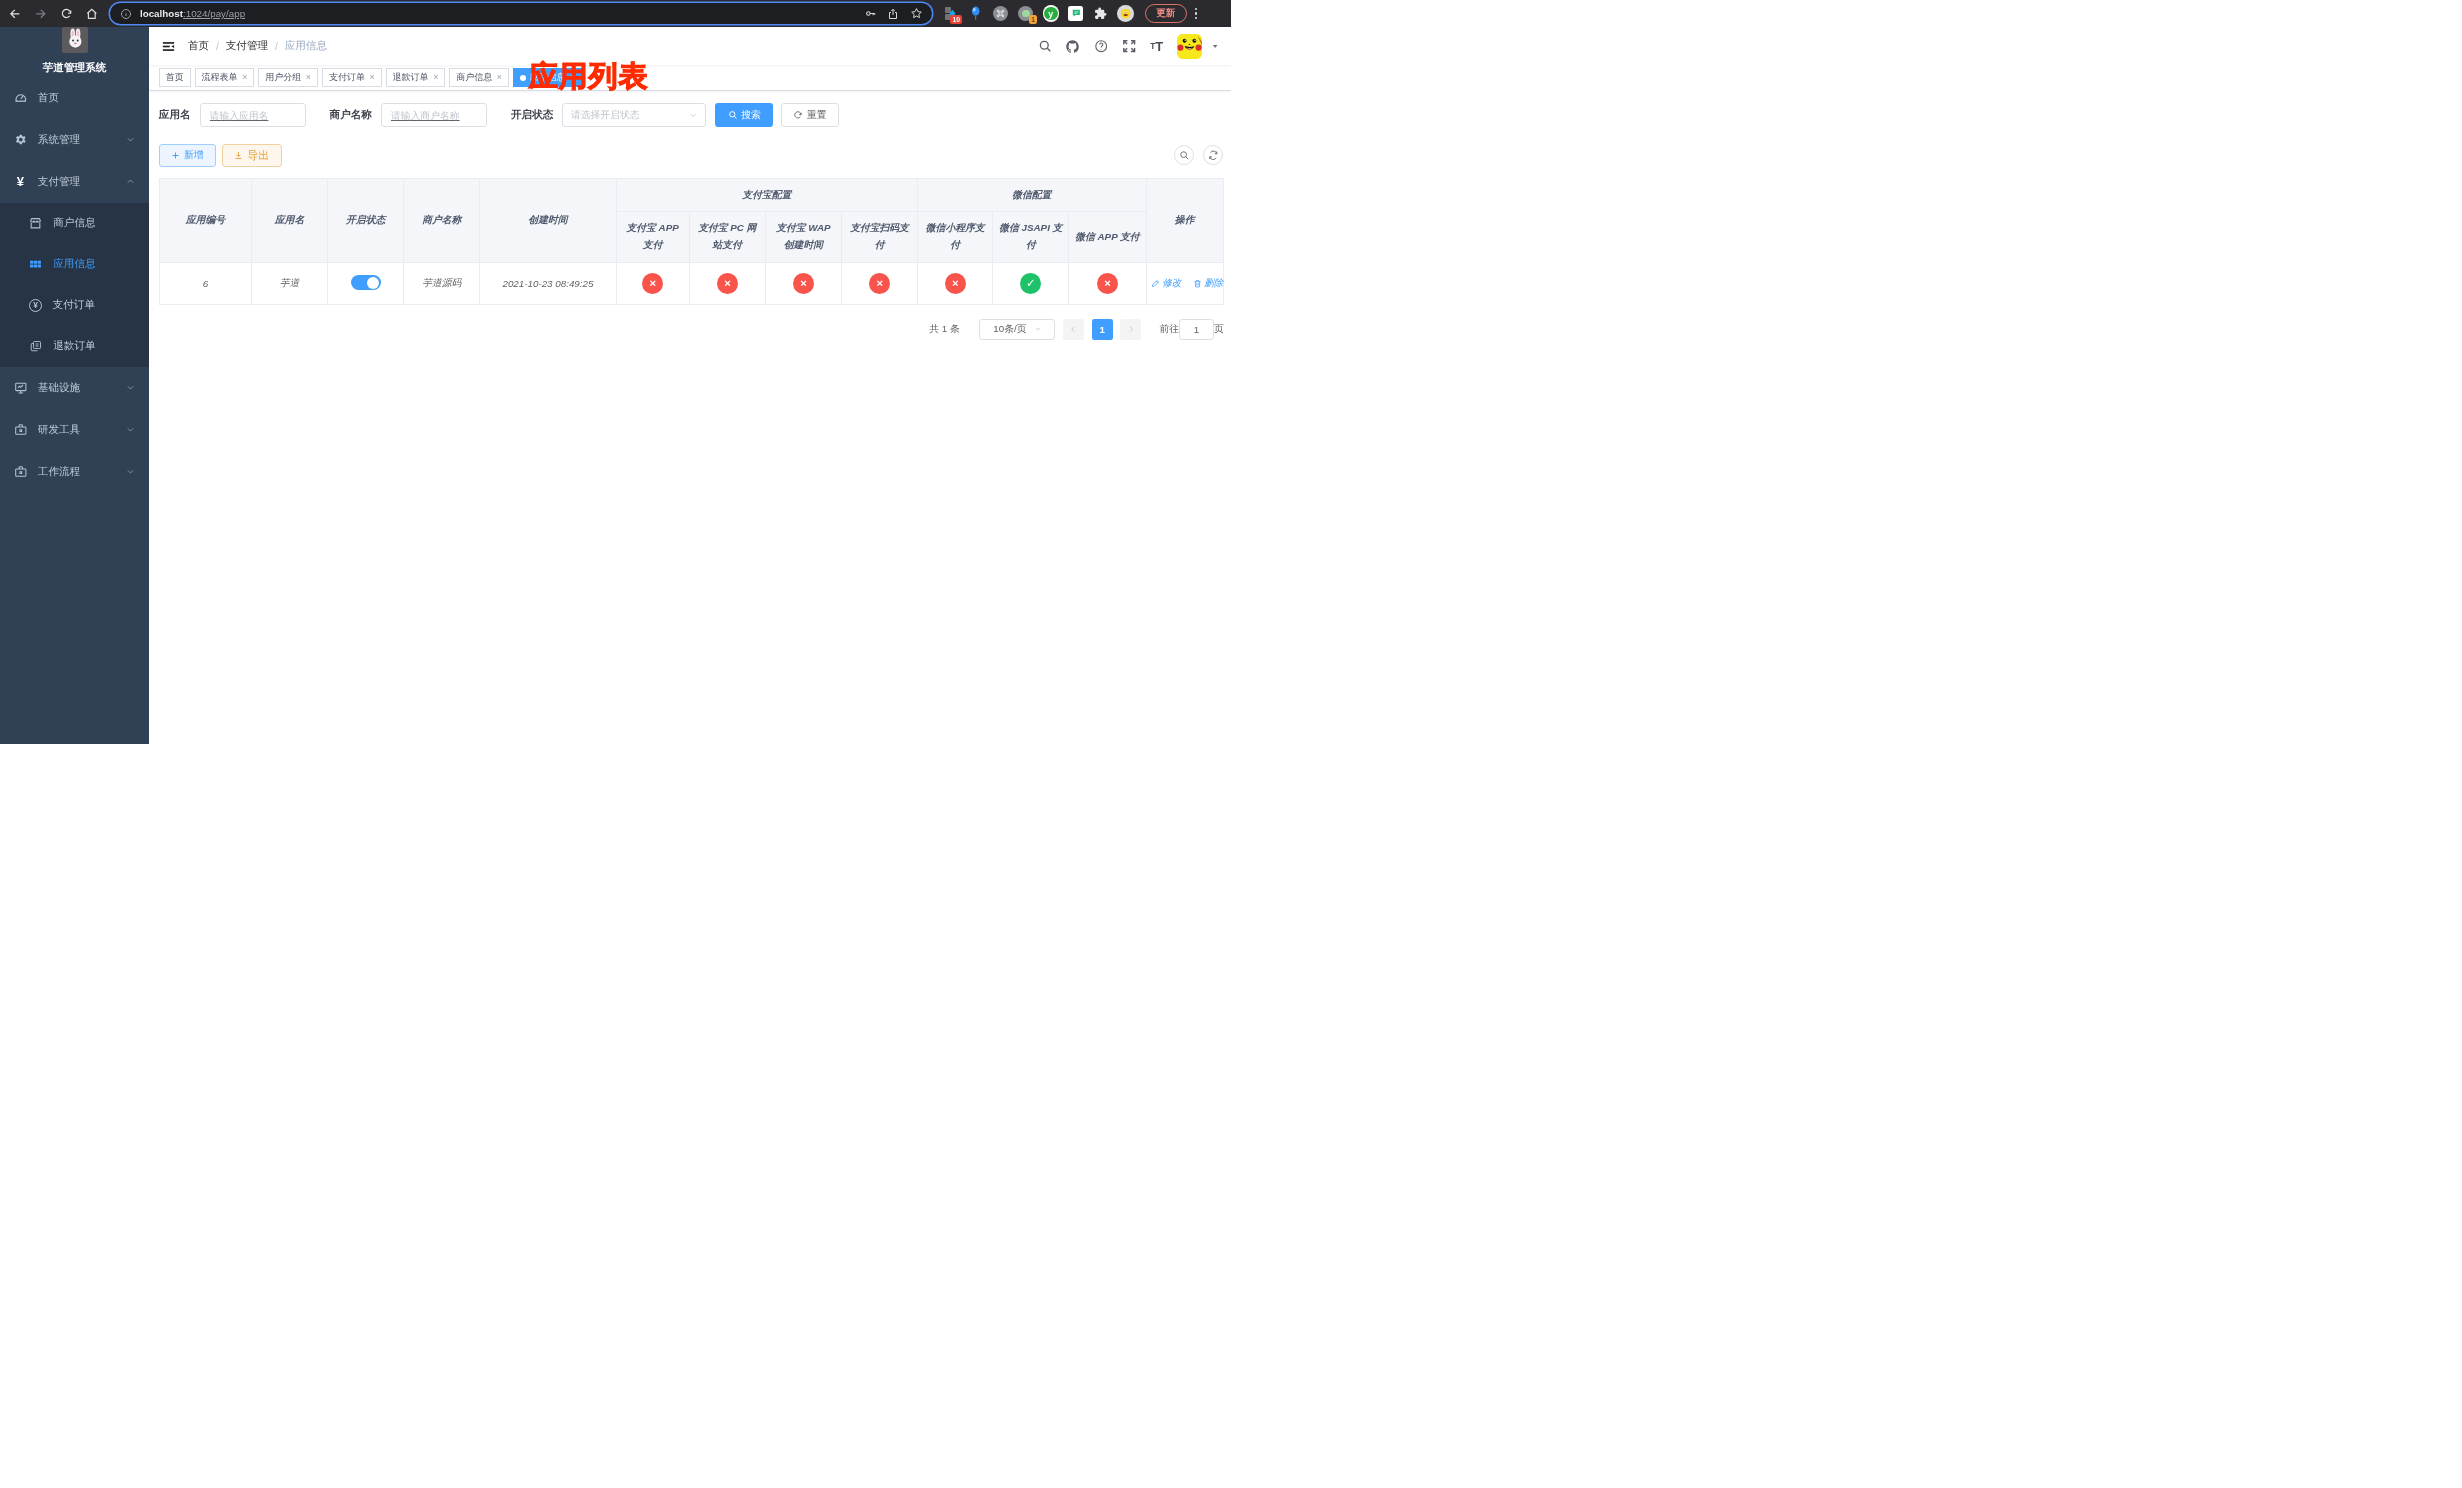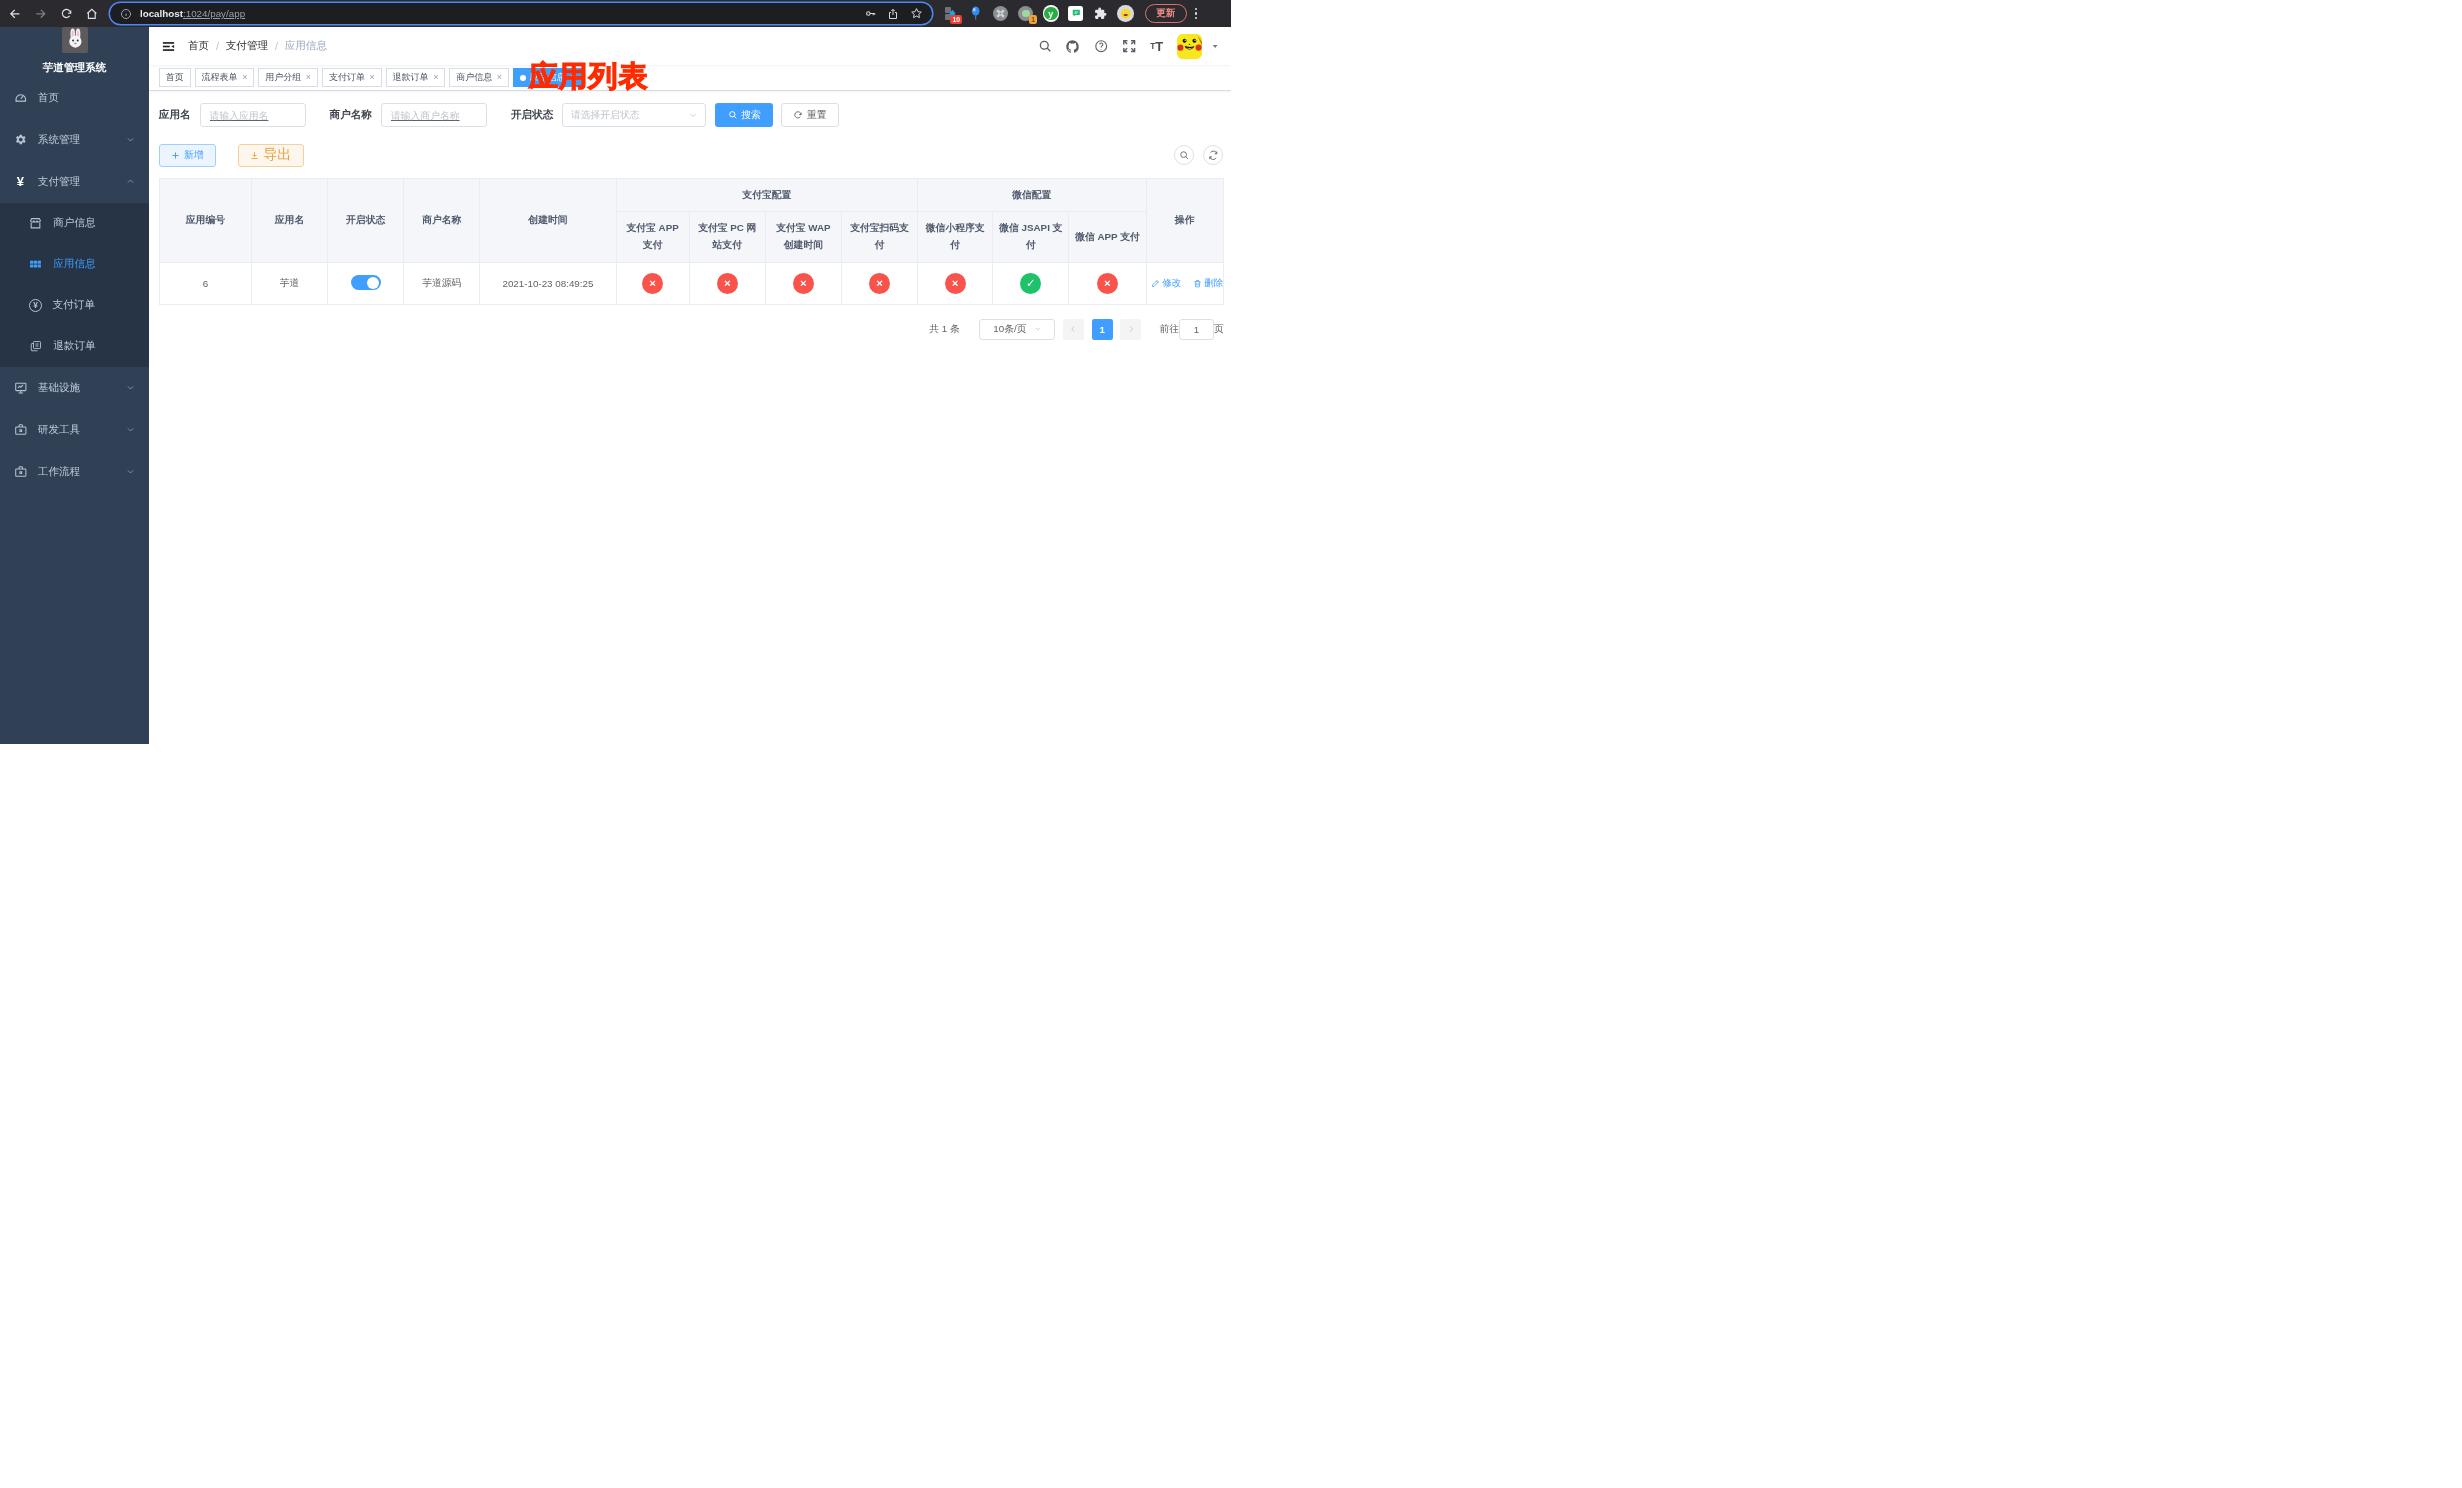--- a/index.html
+++ b/index.html
@@ -102,7 +102,7 @@
 
   .toolbar { display:flex; align-items:center; margin-top:16.7px; }
   .btn-plain-blue { background:#ecf5ff; border-color:#a0cfff; color:#409eff; height:23px; font-size:9.8px; }
-  .btn-plain-yellow { background:#fdf6ec; border-color:#f3d19e; color:#e6a23c; height:23px; font-size:14px; margin-left:22px; }
+  .btn-plain-yellow { background:#fdf6ec; border-color:#f3d19e; color:#e6a23c; height:23px; font-size:11px; margin-left:6px; }
   .toolbar-right { margin-left:auto; display:flex; gap:9px; }
   .circle-btn { width:20.4px; height:20.4px; border-radius:50%; border:0.8px solid #dee0e6; background:#fff;
     display:flex; align-items:center; justify-content:center; color:#666; cursor:pointer; }

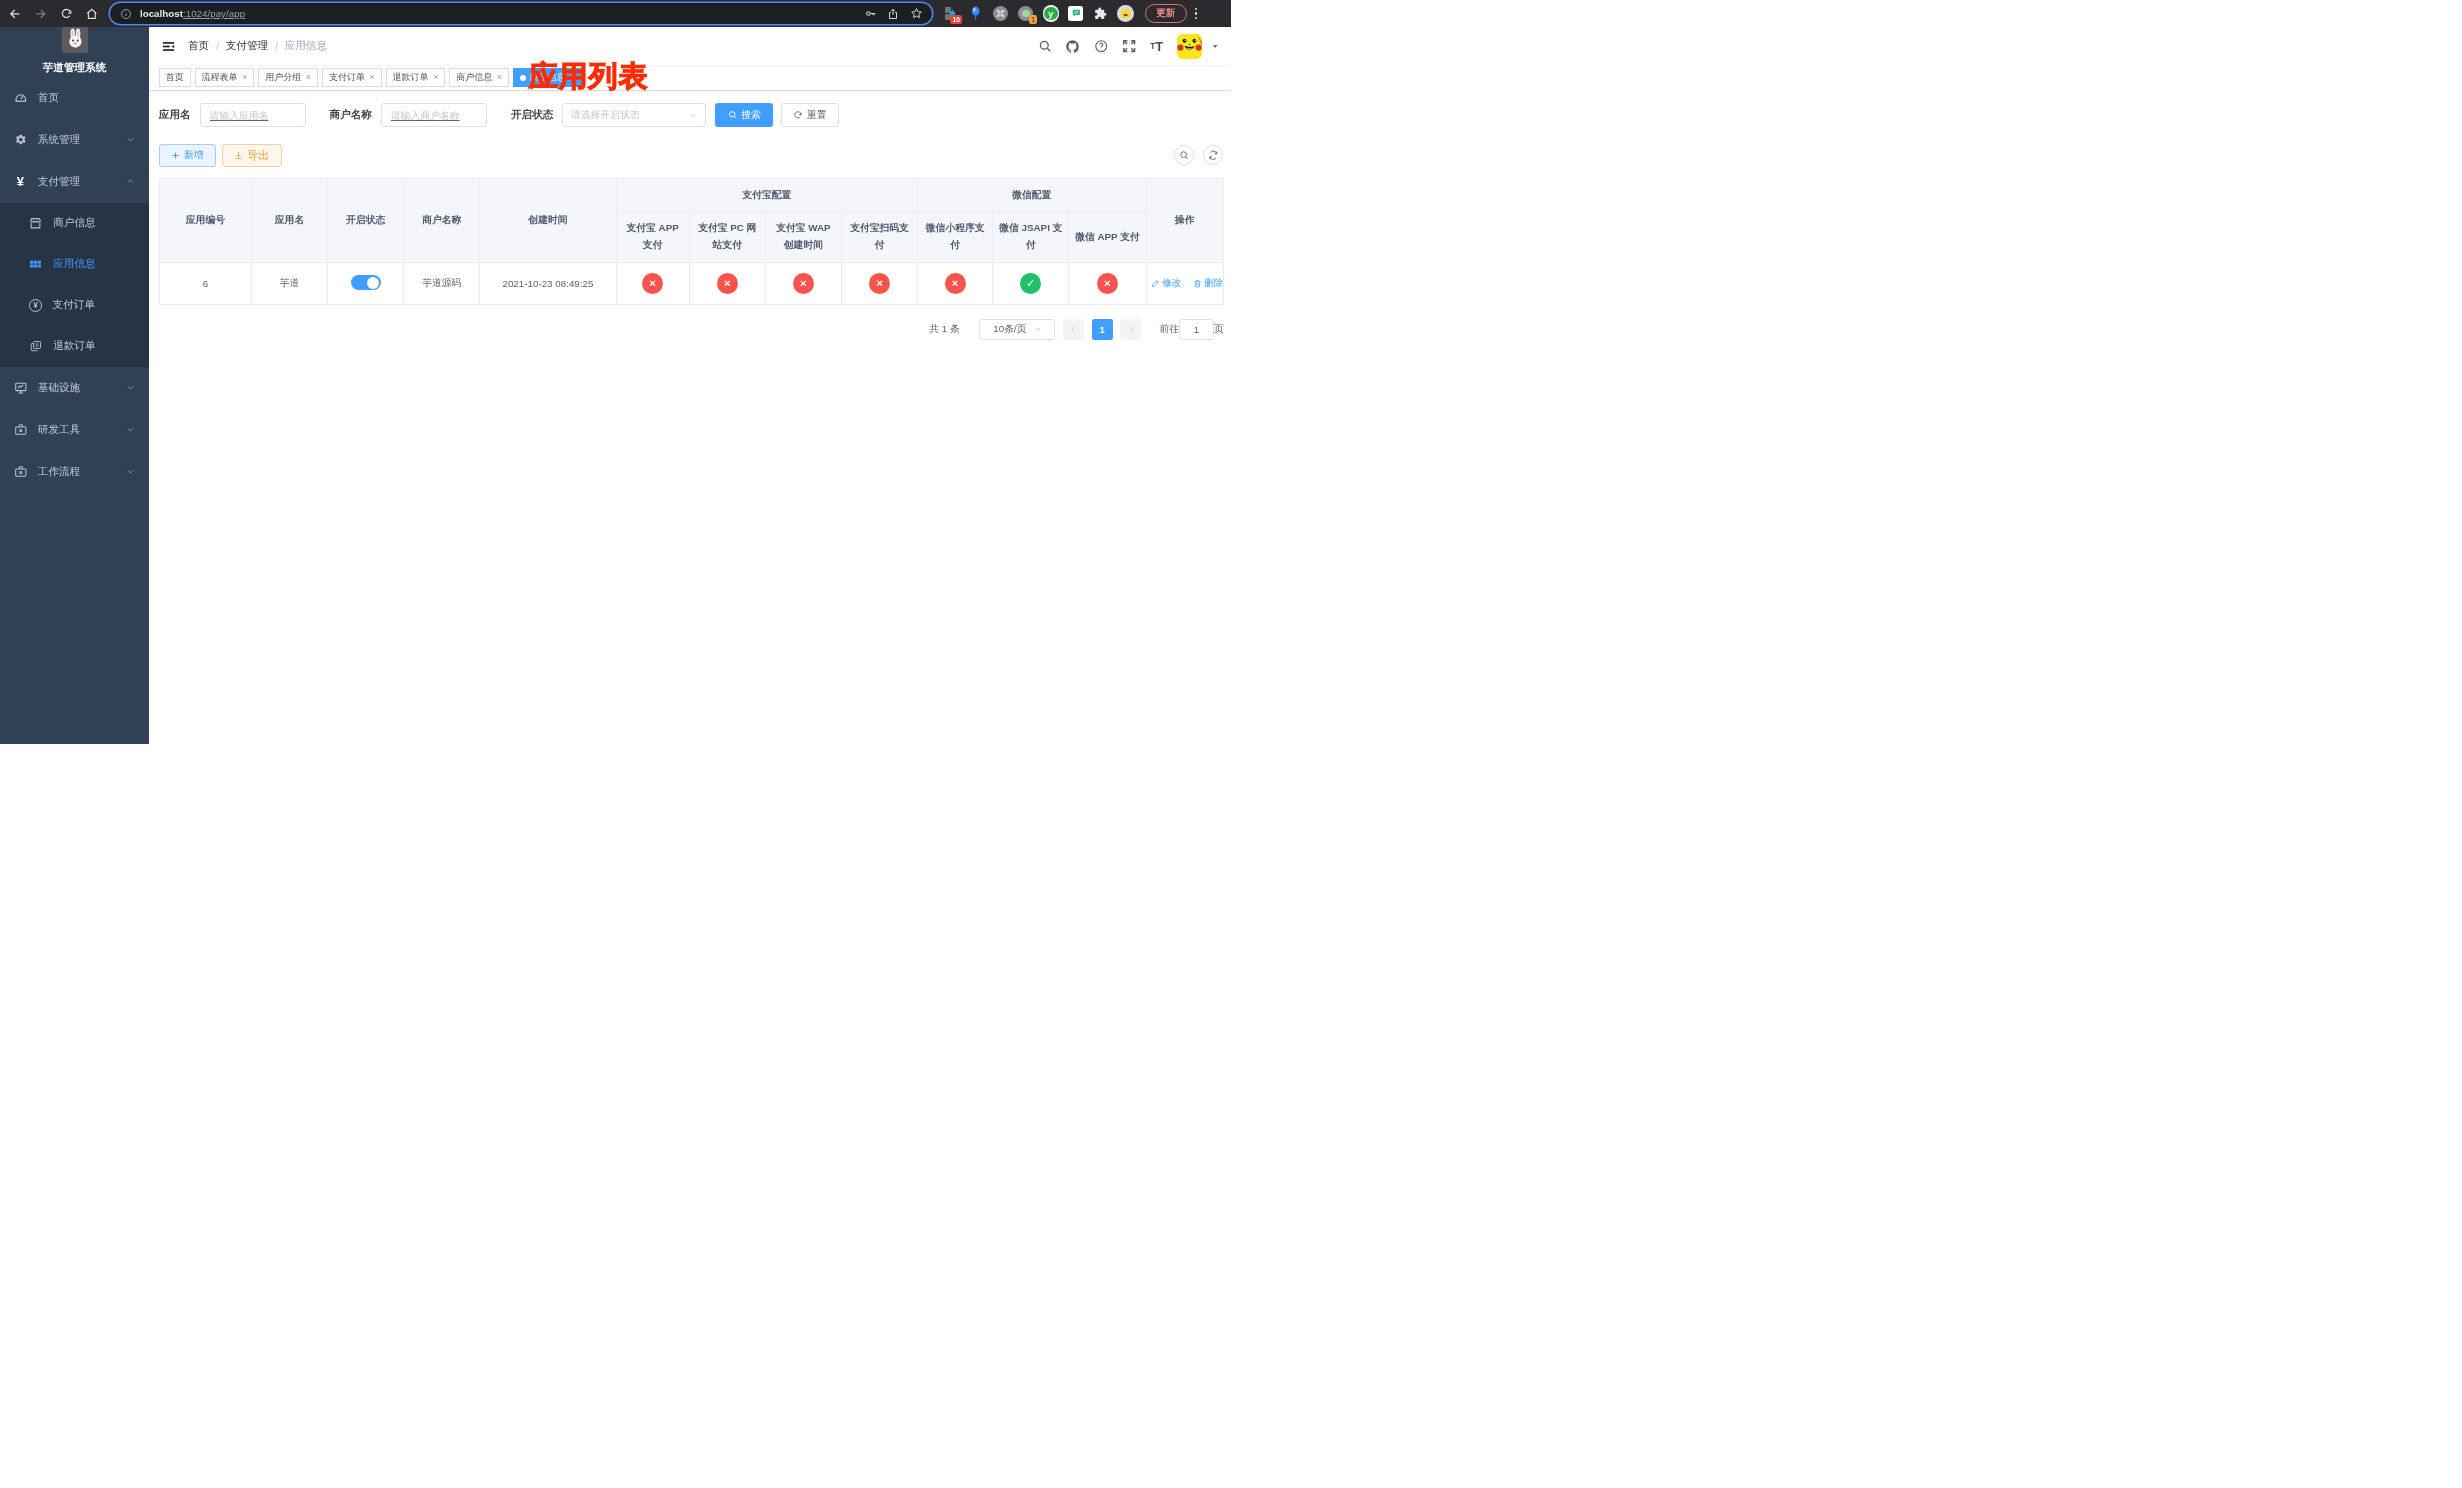--- a/index.html
+++ b/index.html
@@ -109,7 +109,7 @@
 
   
   table.grid { border-collapse:collapse; margin-top:11.4px; table-layout:fixed; width:1065px; font-size:9.8px; }
-  .grid th, .grid td { border:0.8px solid #e9edf3; text-align:center; vertical-align:middle; padding:1.5px 4.5px; }
+  .grid th, .grid td { border:0.8px solid #e9edf3; text-align:center; vertical-align:middle; padding:1.5px 4.5px;font-style:italic; }
   .grid thead th { background:#f4f6f9; color:#515a6e; font-weight:700; line-height:1.7; }
   .grid .h-group { height:33px; }
   .grid .h-sub th { height:51px; }

